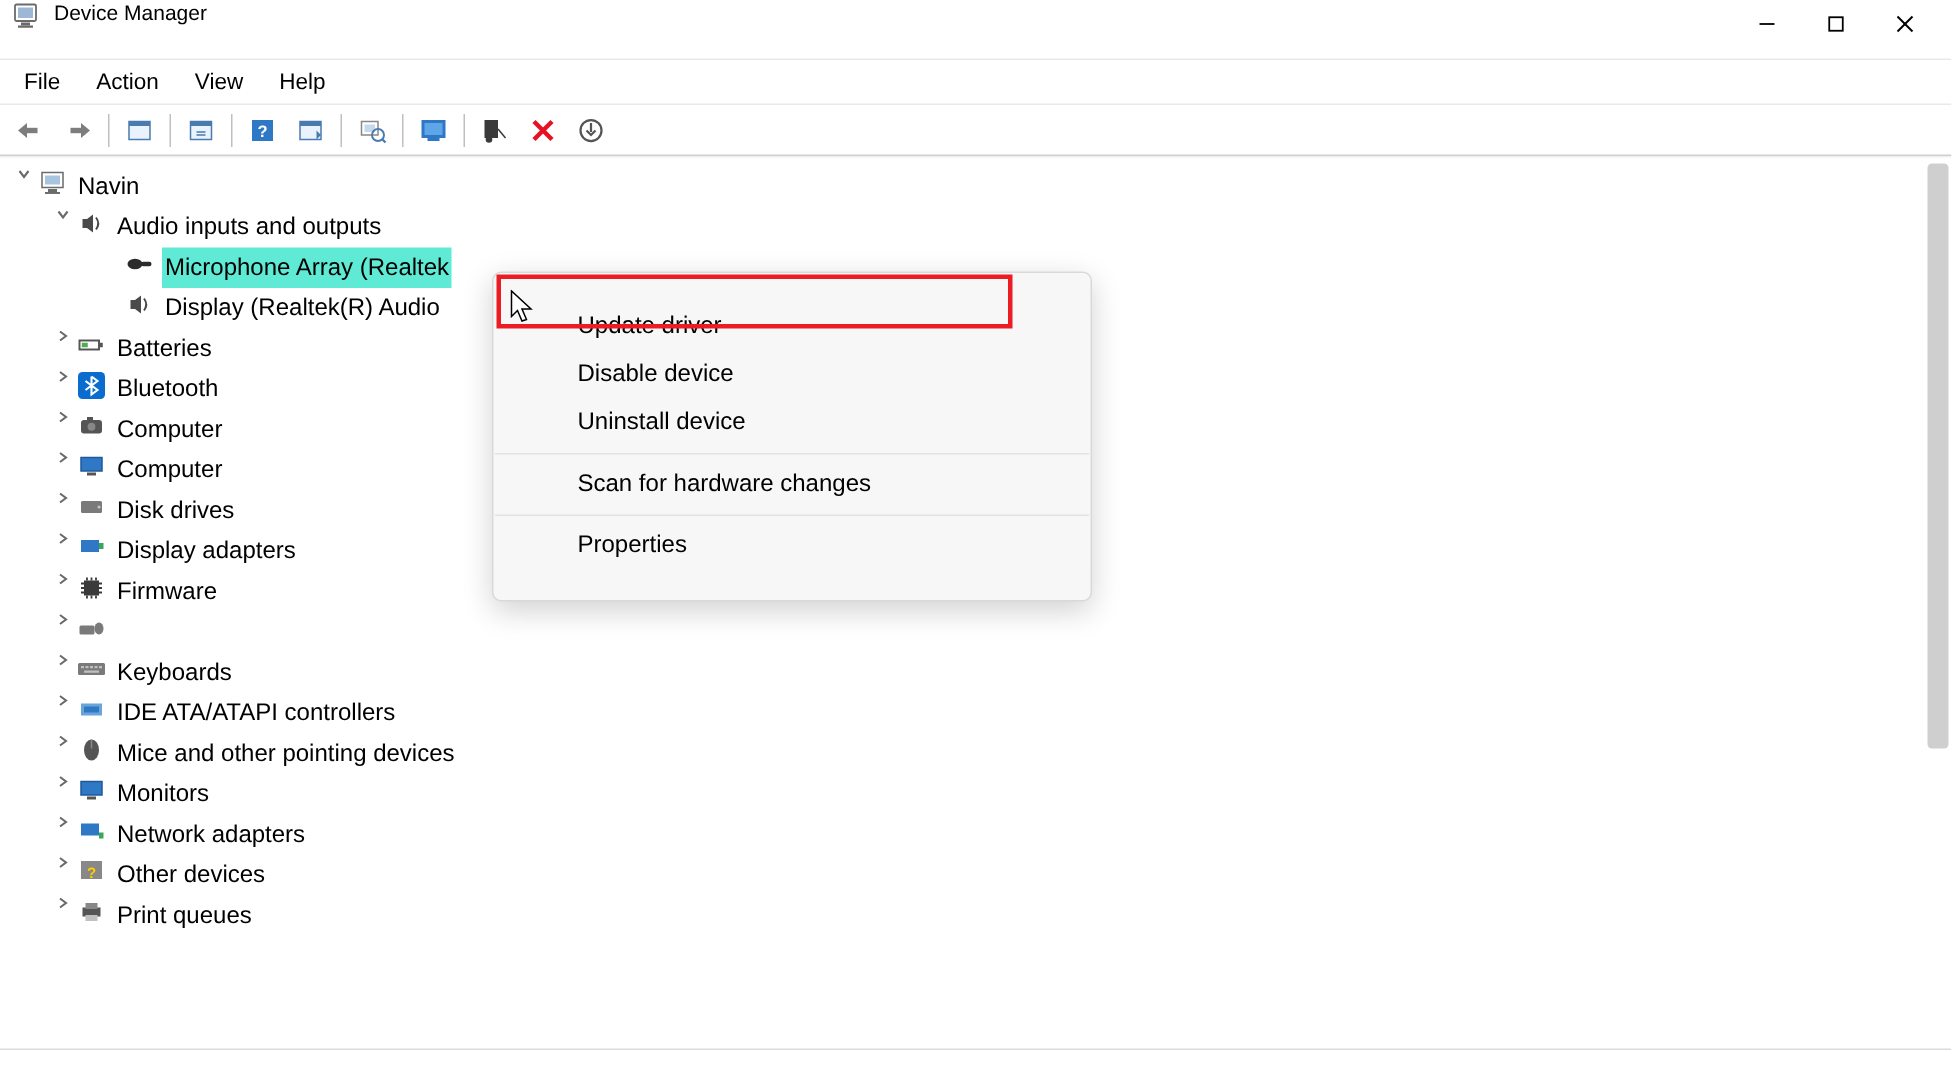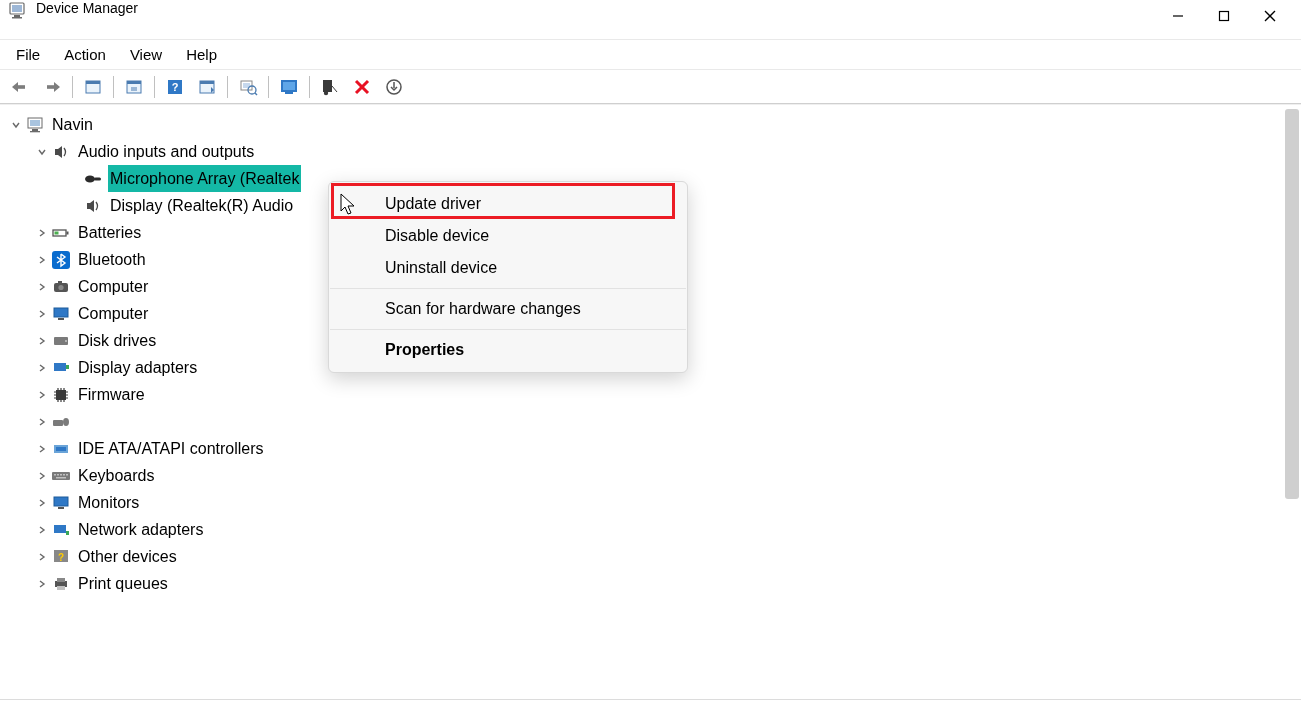--- a/index.html
+++ b/index.html
@@ -22,7 +22,7 @@
   
   .content{position:relative;height:calc(722px - 40px - 30px - 34px - 4px);overflow:hidden;border-top:1px solid #efefef}
   .tree{padding:6px 0 6px 8px;font-size:16px;line-height:27px;white-space:nowrap;height:100%;overflow:hidden}
-  .row{display:flex;align-items:center;height:27px}
+  .row{display:flex;height:27px}
   .exp{width:16px;display:flex;justify-content:center;color:#5a5a5a;font-size:12px}
   .exp svg{stroke:#6a6a6a}
   .ic{width:22px;height:22px;display:flex;align-items:center;justify-content:center;margin:0 4px 0 0}

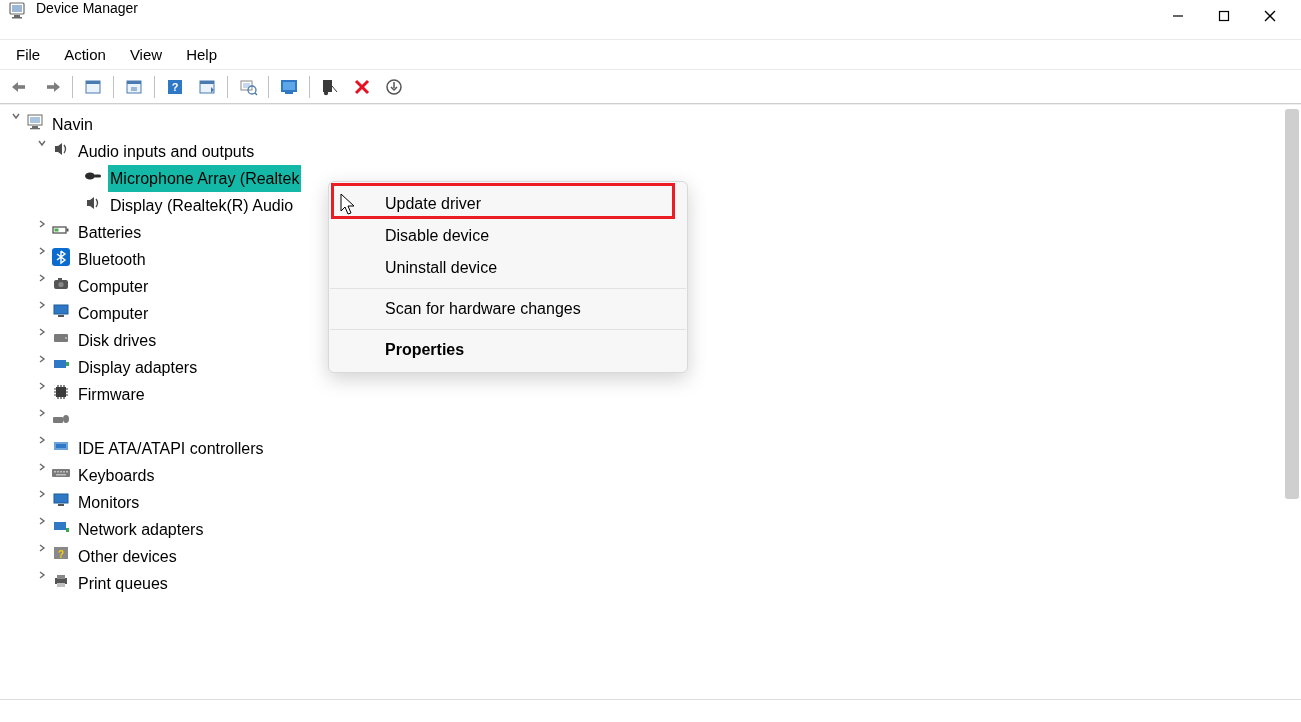--- a/index.html
+++ b/index.html
@@ -27,7 +27,7 @@
   .exp svg{stroke:#6a6a6a}
   .ic{width:22px;height:22px;display:flex;align-items:center;justify-content:center;margin:0 4px 0 0}
   .label{padding:0 2px}
-  .sel .label{background:#14b8a6}
+  .sel .label{background:#5eead4}
   .lvl0{padding-left:0}
   .lvl1{padding-left:26px}
   .lvl2{padding-left:58px}

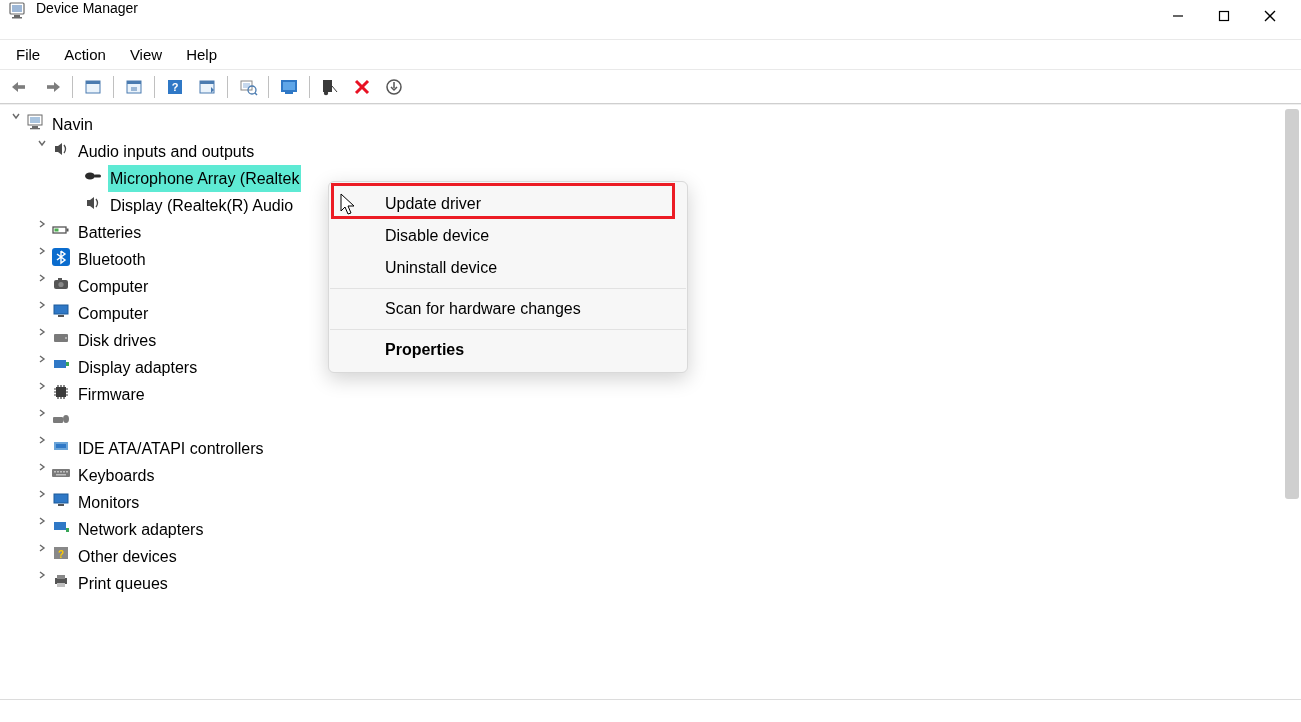--- a/index.html
+++ b/index.html
@@ -34,7 +34,7 @@
   
   .vscroll{position:absolute;right:2px;top:4px;width:14px;height:390px;background:#cfcfcf;border-radius:3px}
   
-  .ctxmenu{position:absolute;left:328px;top:76px;width:360px;background:#f7f7f7;border:1px solid #d9d9d9;border-radius:6px;box-shadow:0 6px 20px rgba(0,0,0,.18);padding:6px 0;font-size:16px}
+  .ctxmenu{position:absolute;left:328px;top:76px;width:400px;background:#f7f7f7;border:1px solid #d9d9d9;border-radius:6px;box-shadow:0 6px 20px rgba(0,0,0,.18);padding:20px 0;font-size:16px}
   .ctx-item{height:32px;display:flex;align-items:center;padding:0 24px 0 56px;position:relative}
   .ctx-item.bold{font-weight:700}
   .ctx-sep{height:1px;background:#e2e2e2;margin:4px 1px}

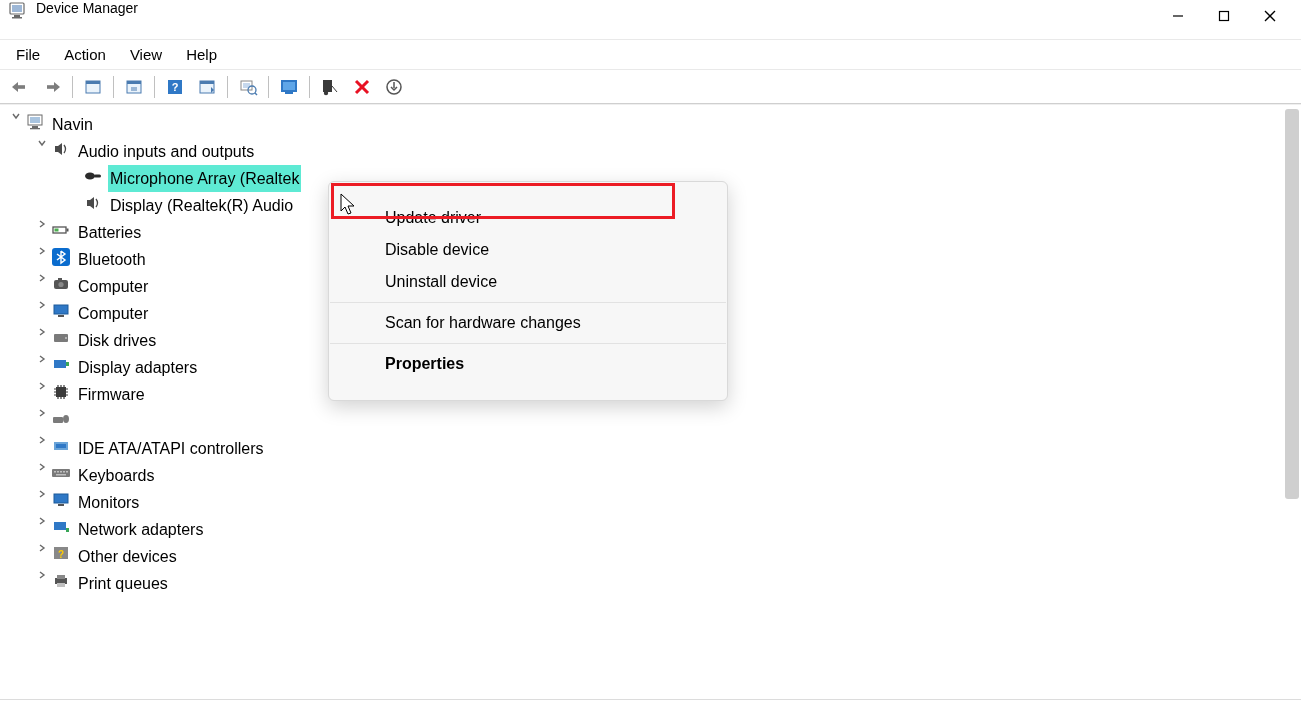--- a/index.html
+++ b/index.html
@@ -36,7 +36,7 @@
   
   .ctxmenu{position:absolute;left:328px;top:76px;width:400px;background:#f7f7f7;border:1px solid #d9d9d9;border-radius:6px;box-shadow:0 6px 20px rgba(0,0,0,.18);padding:20px 0;font-size:16px}
   .ctx-item{height:32px;display:flex;align-items:center;padding:0 24px 0 56px;position:relative}
-  .ctx-item.bold{font-weight:700}
+  .ctx-item.bold{font-weight:400}
   .ctx-sep{height:1px;background:#e2e2e2;margin:4px 1px}
   .ctx-highlight{position:absolute;left:331px;top:78px;width:344px;height:36px;border:3px solid #ec1c24;pointer-events:none}
   .cursor{position:absolute;left:340px;top:88px;pointer-events:none}

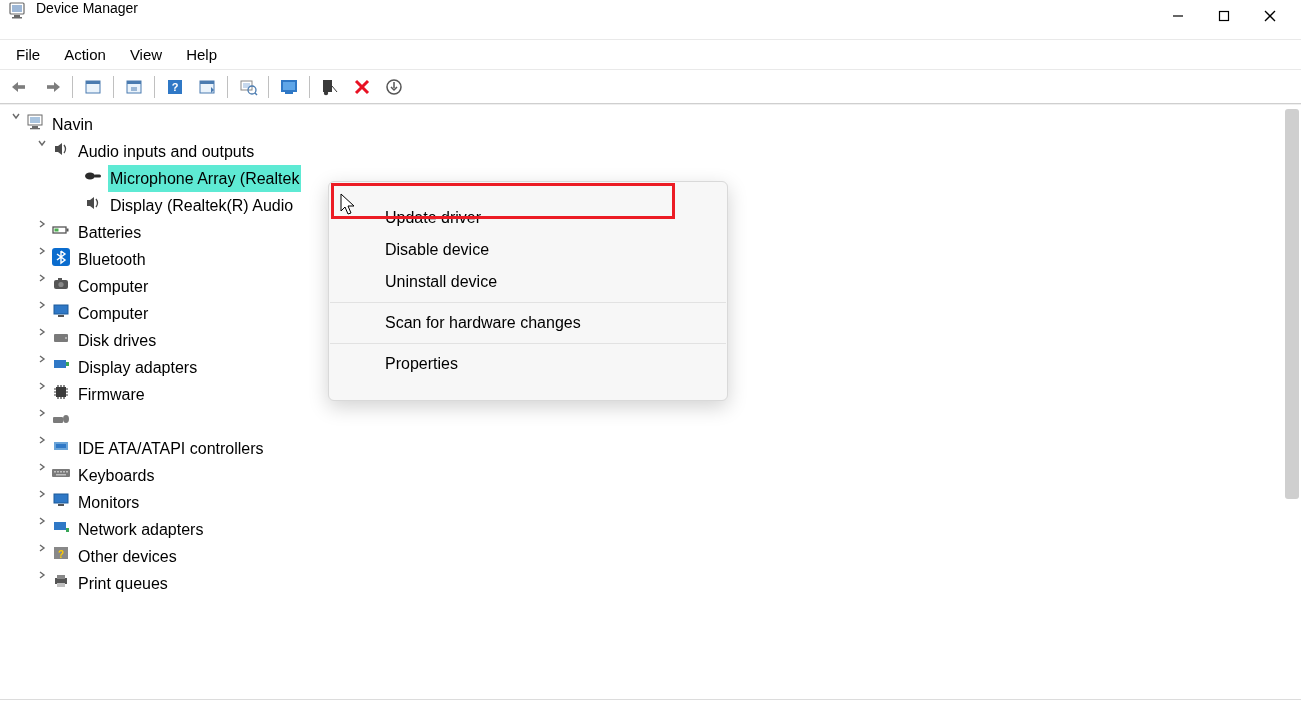--- a/index.html
+++ b/index.html
@@ -339,20 +339,6 @@
           </svg>
         </span>
         <span class="ic">
-          <svg width="18" height="14" viewBox="0 0 18 14">
-            <rect x="2" y="3" width="14" height="8" fill="#6aa4d8"></rect>
-            <rect x="4" y="5" width="10" height="4" fill="#2f78c6"></rect>
-          </svg>
-        </span>
-        <span class="label">IDE ATA/ATAPI controllers</span>
-      </div>
-    <div class="row lvl1">
-        <span class="exp">
-          <svg width="10" height="10" fill="none">
-            <path d="M3 2 L7 5 L3 8" stroke-width="1.4"></path>
-          </svg>
-        </span>
-        <span class="ic">
           <svg width="20" height="12" viewBox="0 0 20 12">
             <rect x="1" y="2" width="18" height="8" rx="1" fill="#7a7a7a"></rect>
             <rect x="3" y="4" width="2" height="1.5" fill="#c0c0c0"></rect>
@@ -364,6 +350,20 @@
           </svg>
         </span>
         <span class="label">Keyboards</span>
+      </div>
+    <div class="row lvl1">
+        <span class="exp">
+          <svg width="10" height="10" fill="none">
+            <path d="M3 2 L7 5 L3 8" stroke-width="1.4"></path>
+          </svg>
+        </span>
+        <span class="ic">
+          <svg width="18" height="14" viewBox="0 0 18 14">
+            <rect x="2" y="3" width="14" height="8" fill="#6aa4d8"></rect>
+            <rect x="4" y="5" width="10" height="4" fill="#2f78c6"></rect>
+          </svg>
+        </span>
+        <span class="label">IDE ATA/ATAPI controllers</span>
       </div>
     <div class="row lvl1">
         <span class="exp">

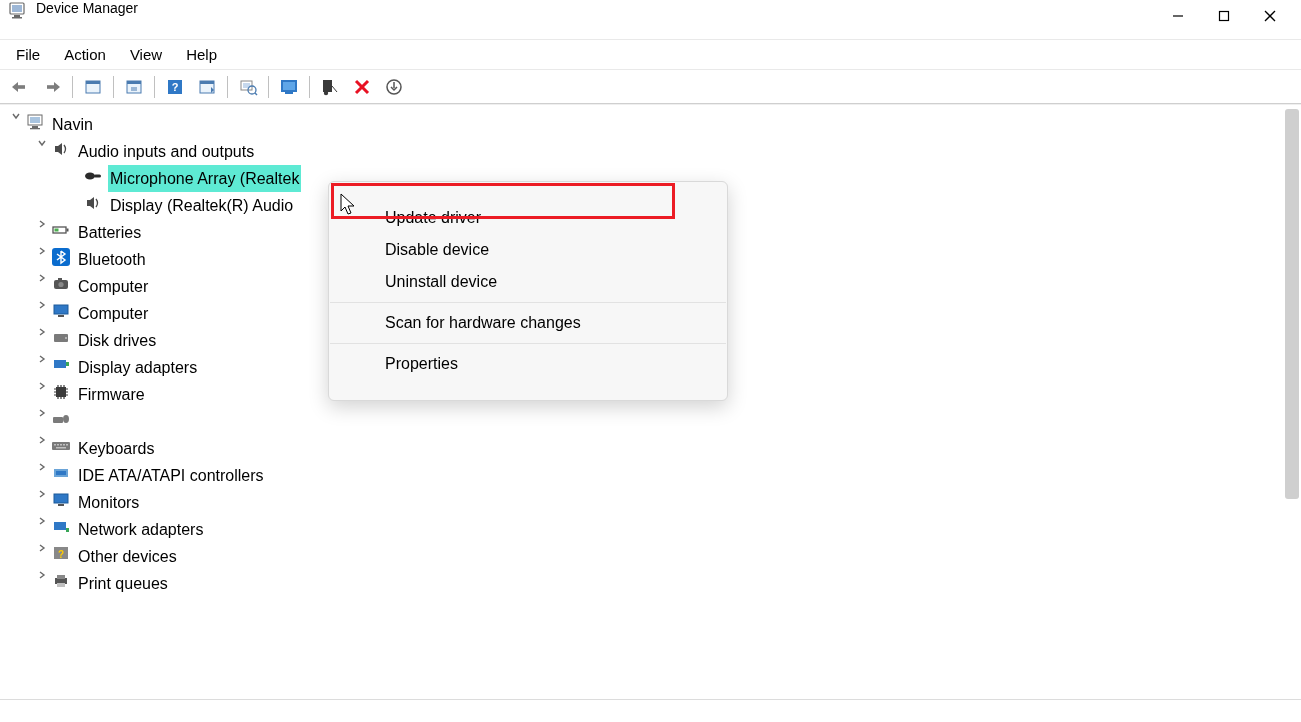--- a/index.html
+++ b/index.html
@@ -364,6 +364,20 @@
           </svg>
         </span>
         <span class="label">IDE ATA/ATAPI controllers</span>
+      </div>
+    <div class="row lvl1">
+        <span class="exp">
+          <svg width="10" height="10" fill="none">
+            <path d="M3 2 L7 5 L3 8" stroke-width="1.4"></path>
+          </svg>
+        </span>
+        <span class="ic">
+          <svg width="14" height="18" viewBox="0 0 14 18">
+            <ellipse cx="7" cy="9" rx="5" ry="7" fill="#555"></ellipse>
+            <line x1="7" y1="2" x2="7" y2="8" stroke="#888" stroke-width="1"></line>
+          </svg>
+        </span>
+        <span class="label">Mice and other pointing devices</span>
       </div>
     <div class="row lvl1">
         <span class="exp">

